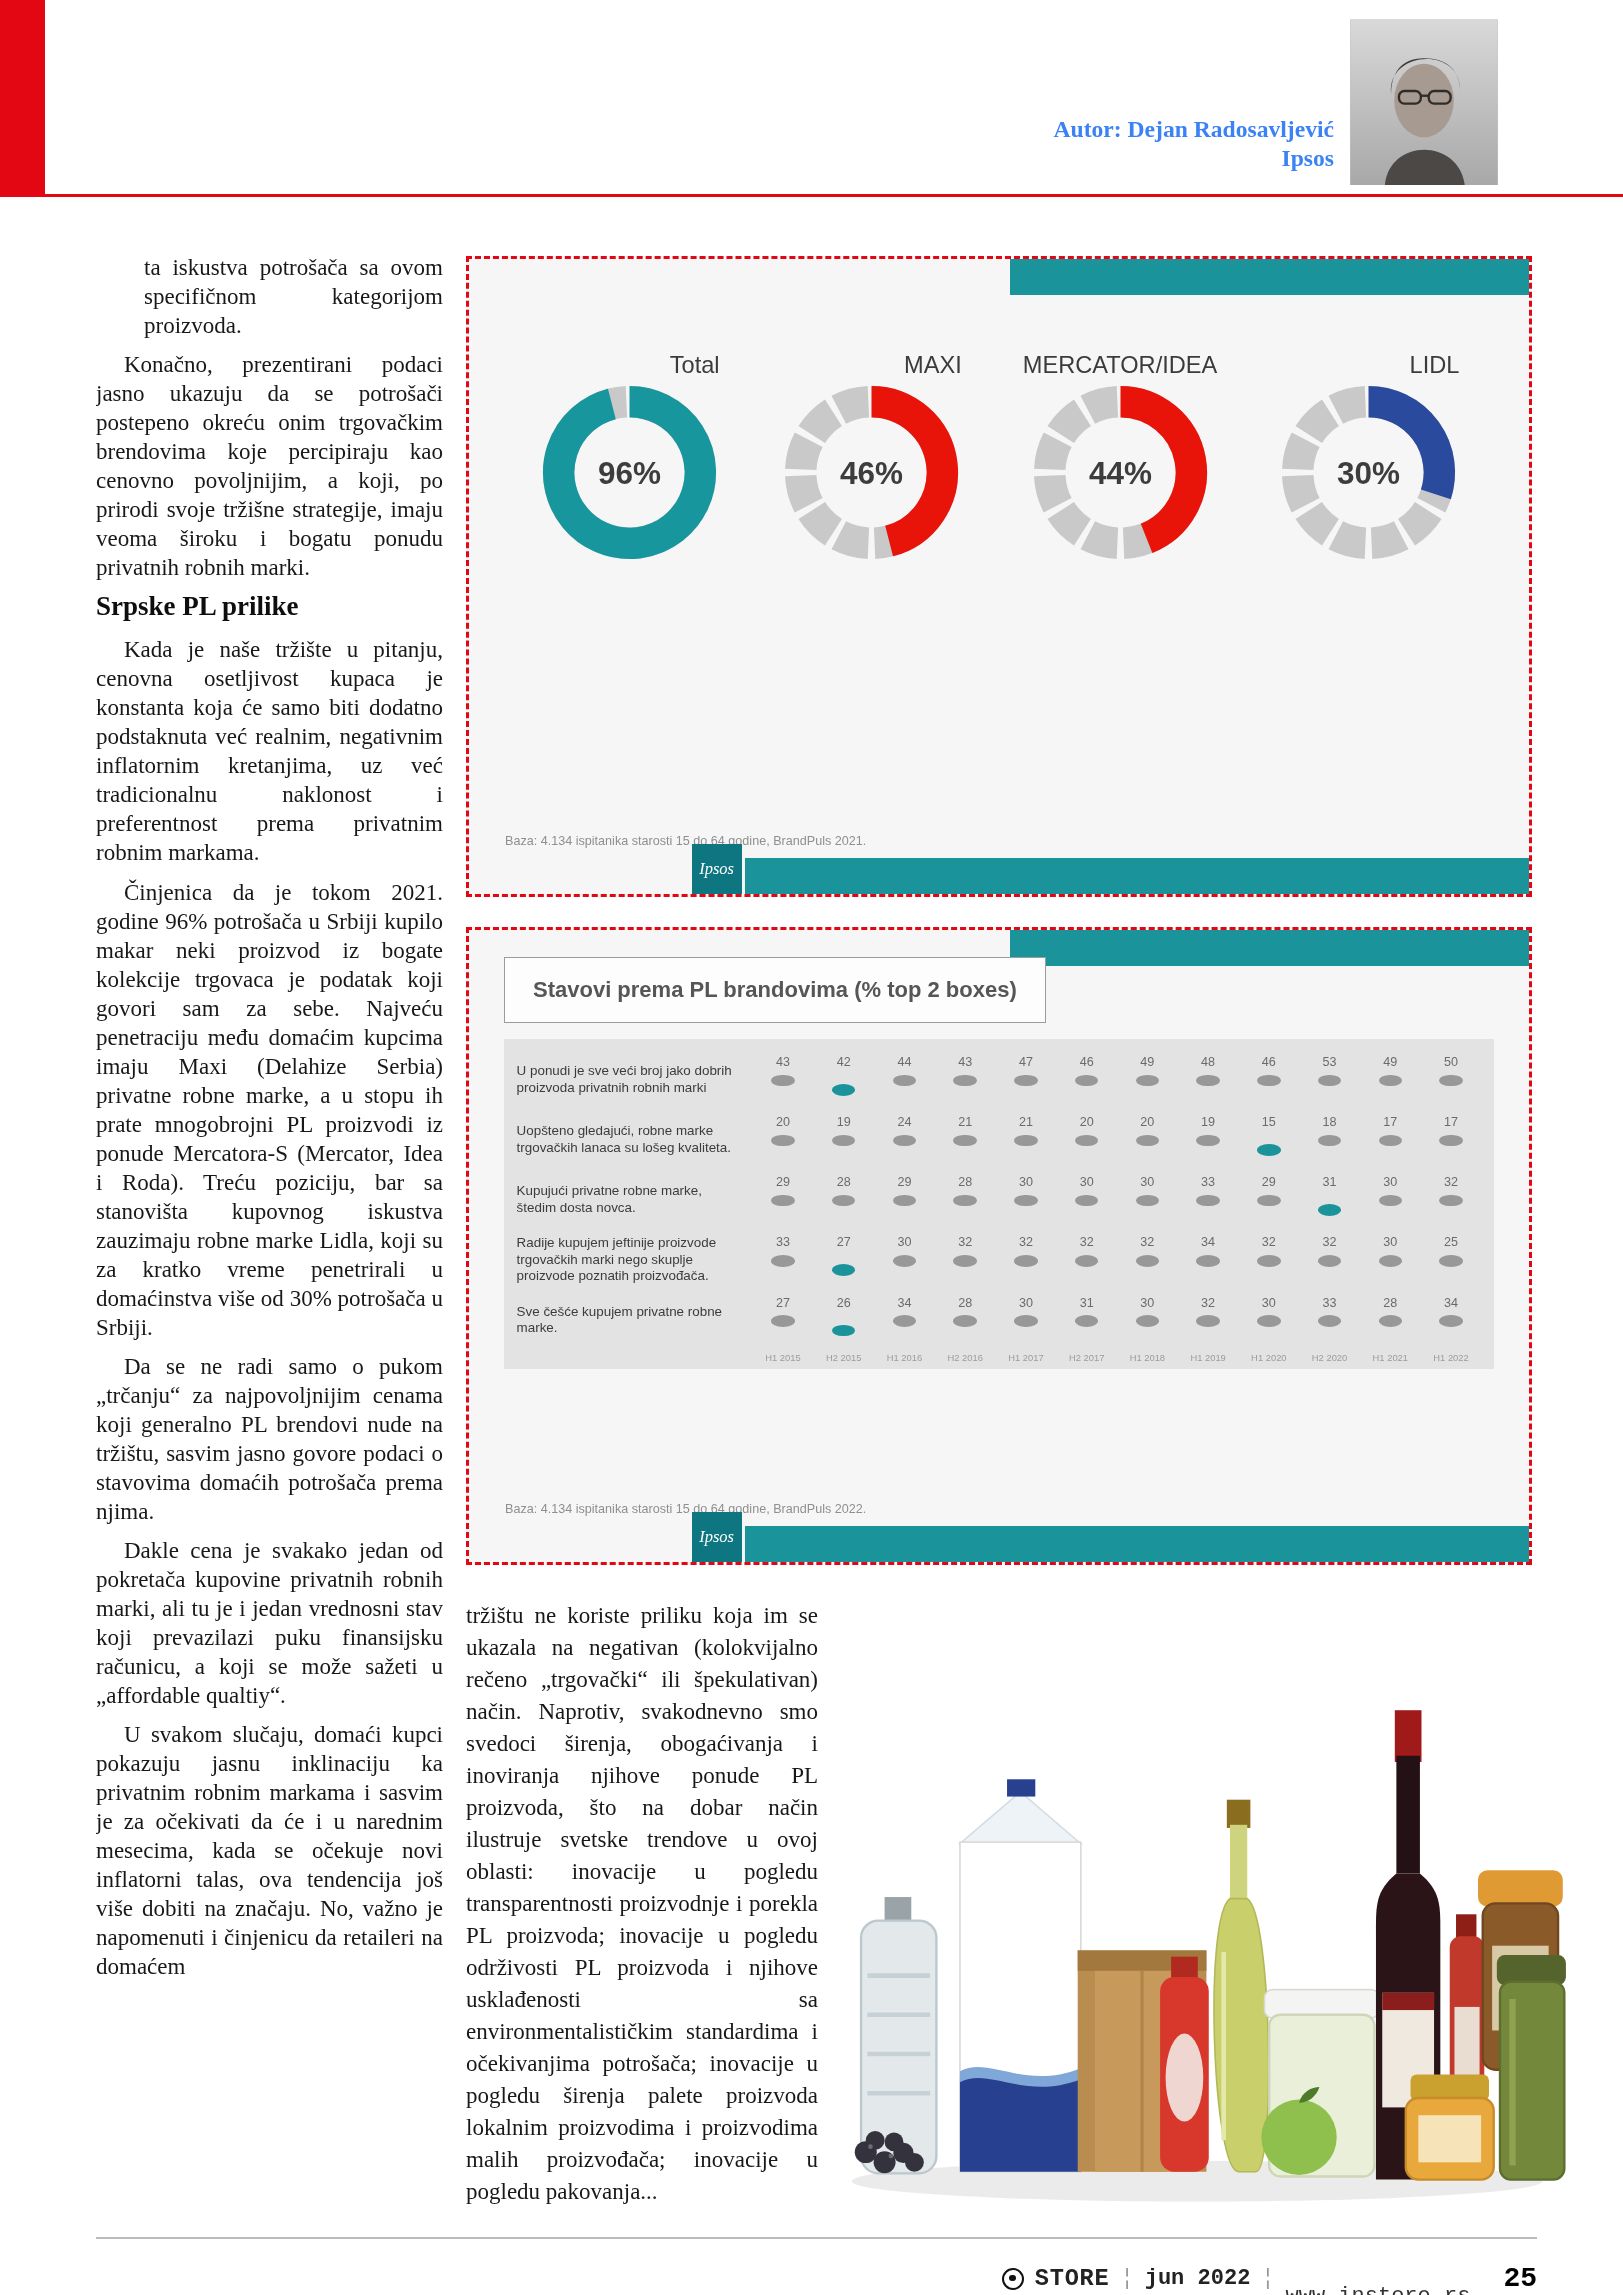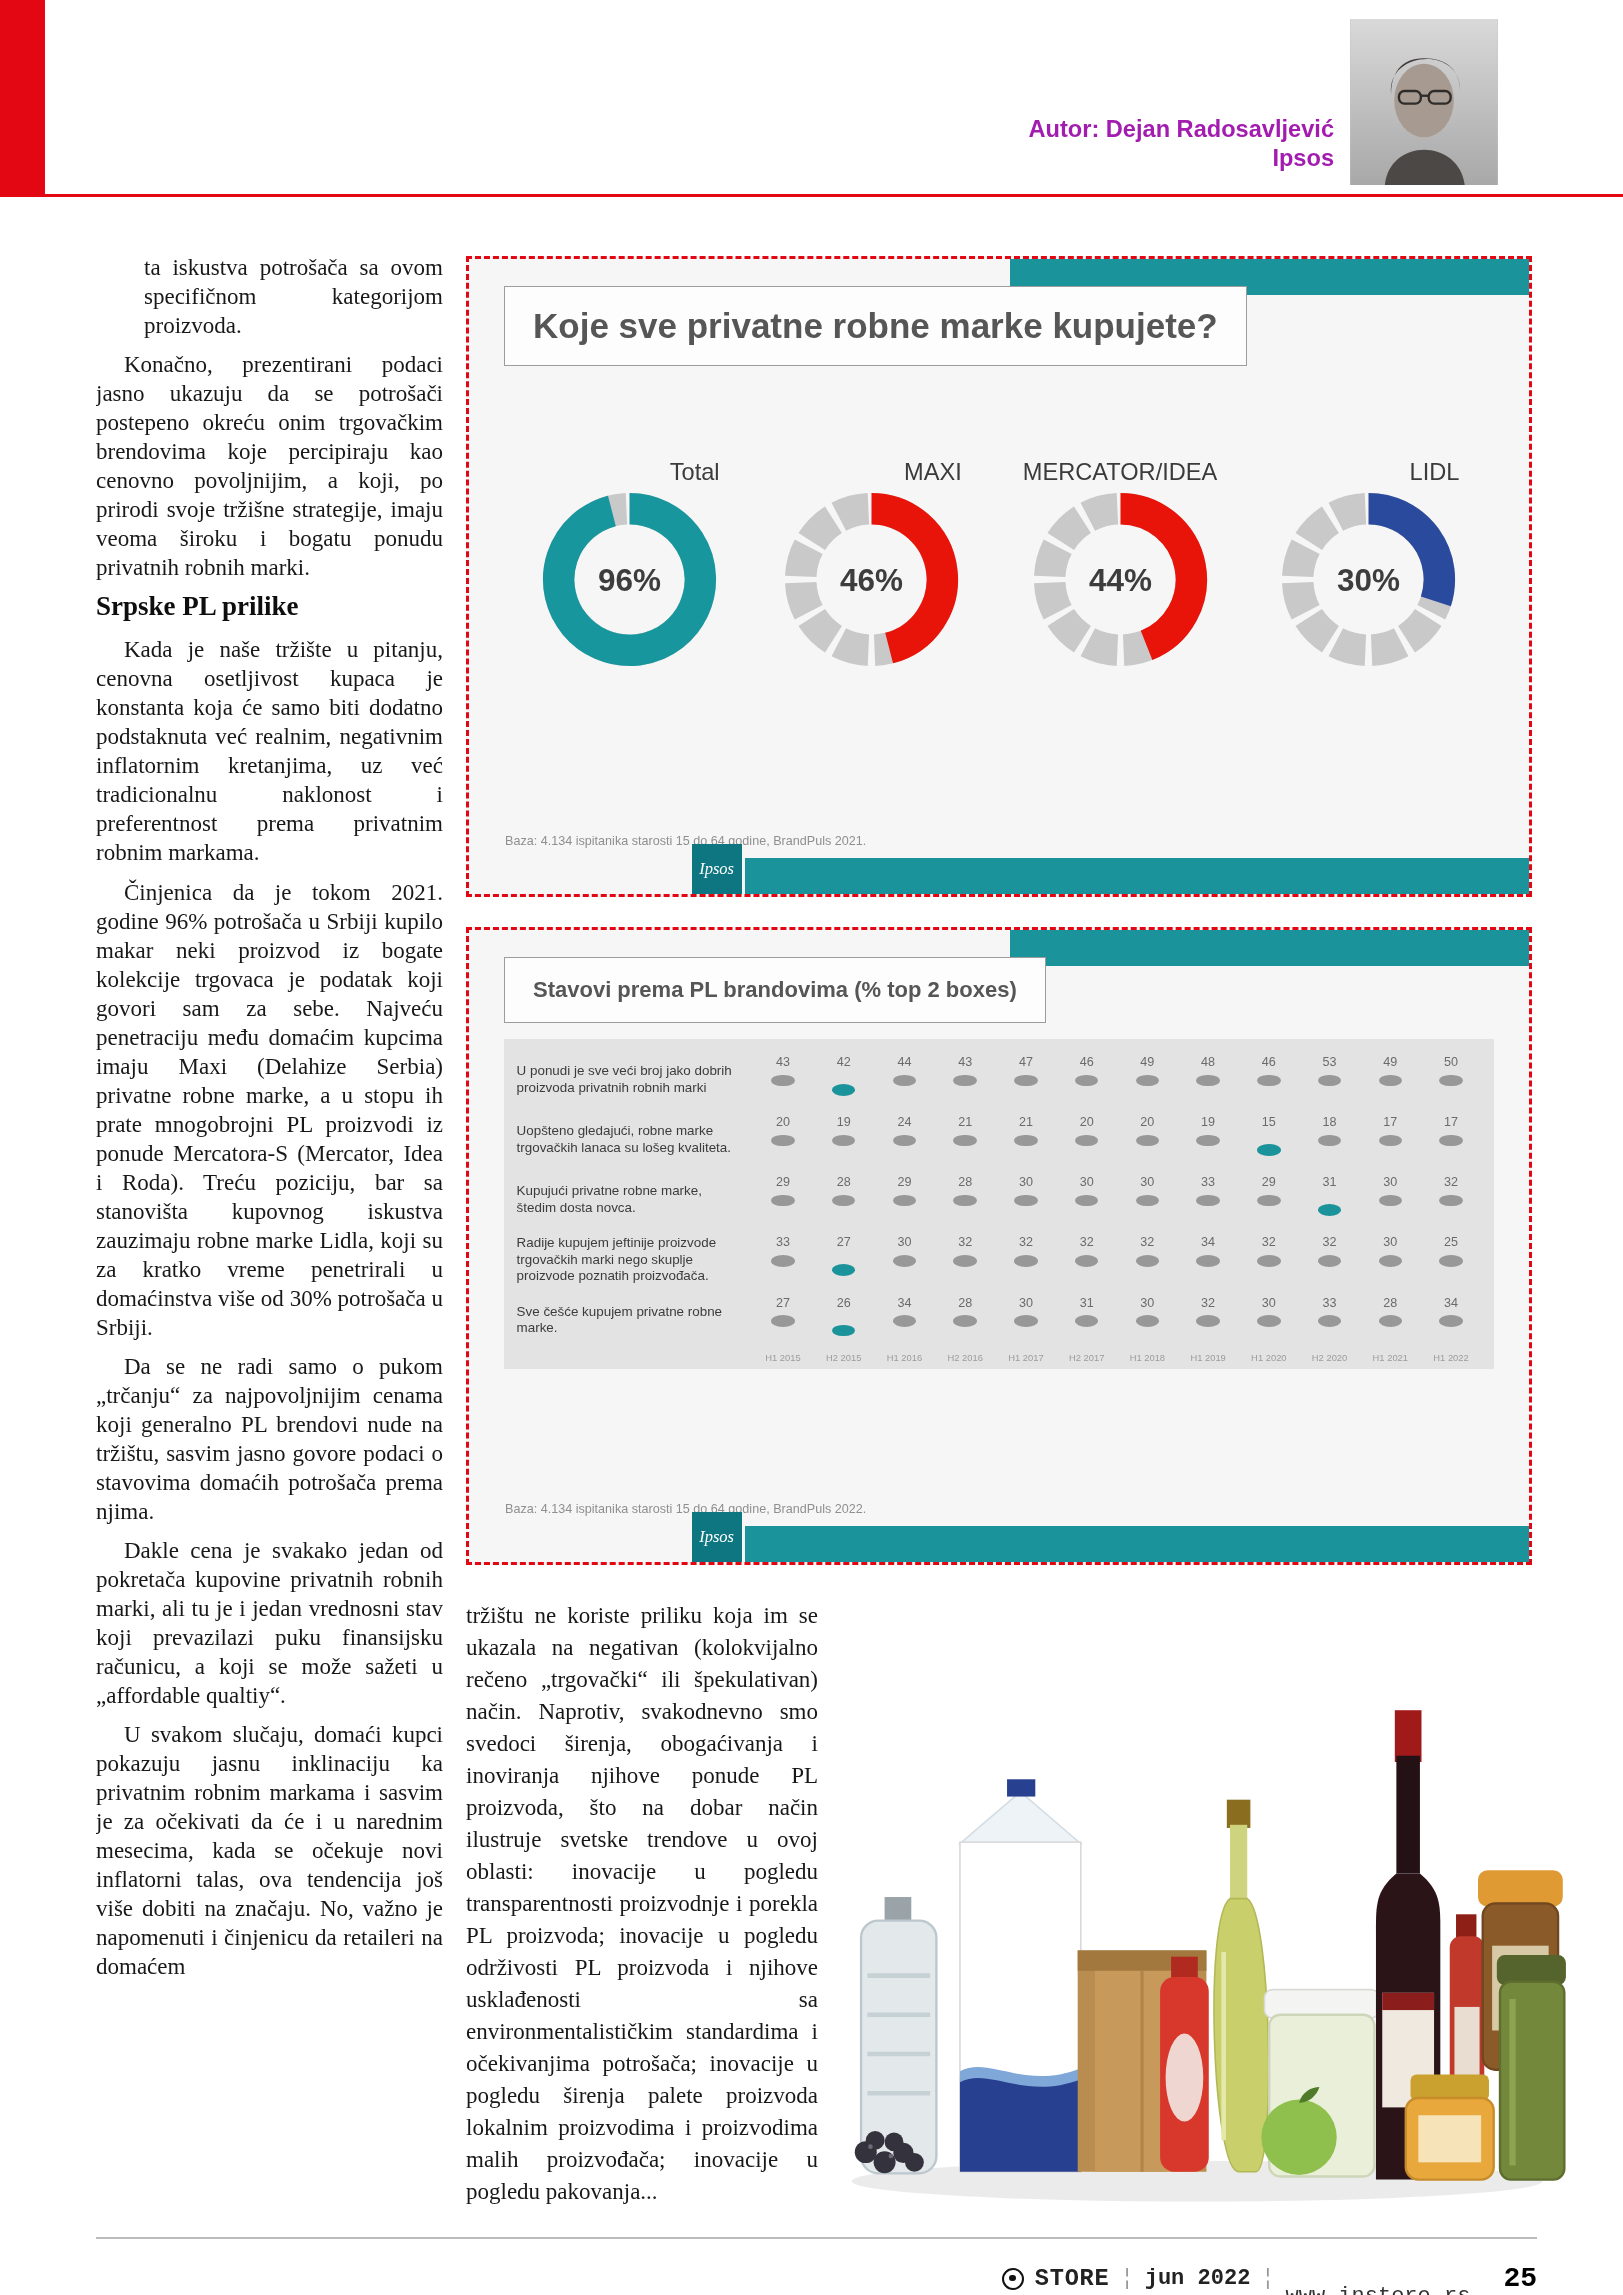--- a/index.html
+++ b/index.html
@@ -10,7 +10,7 @@
   .red-vbar { position:absolute; left:0; top:0; width:45px; height:196px; background:#e30613; }
   .red-hline { position:absolute; left:0; top:194px; width:1623px; height:3.1px; background:#e30613; }
   .author-block { position:absolute; top:115px; right:289px; text-align:right;
-    font-family:Liberation Sans, sans-serif; font-weight:bold; font-size:23.6px; line-height:29px; color:#a21caf; }
+    font-family:Liberation Serif, serif; font-weight:bold; font-size:23.6px; line-height:29px; color:#3b82f6; }
   .author-photo { position:absolute; top:19px; right:125px; width:148px; height:166px; background:#c2c2c2; overflow:hidden; }
 
   

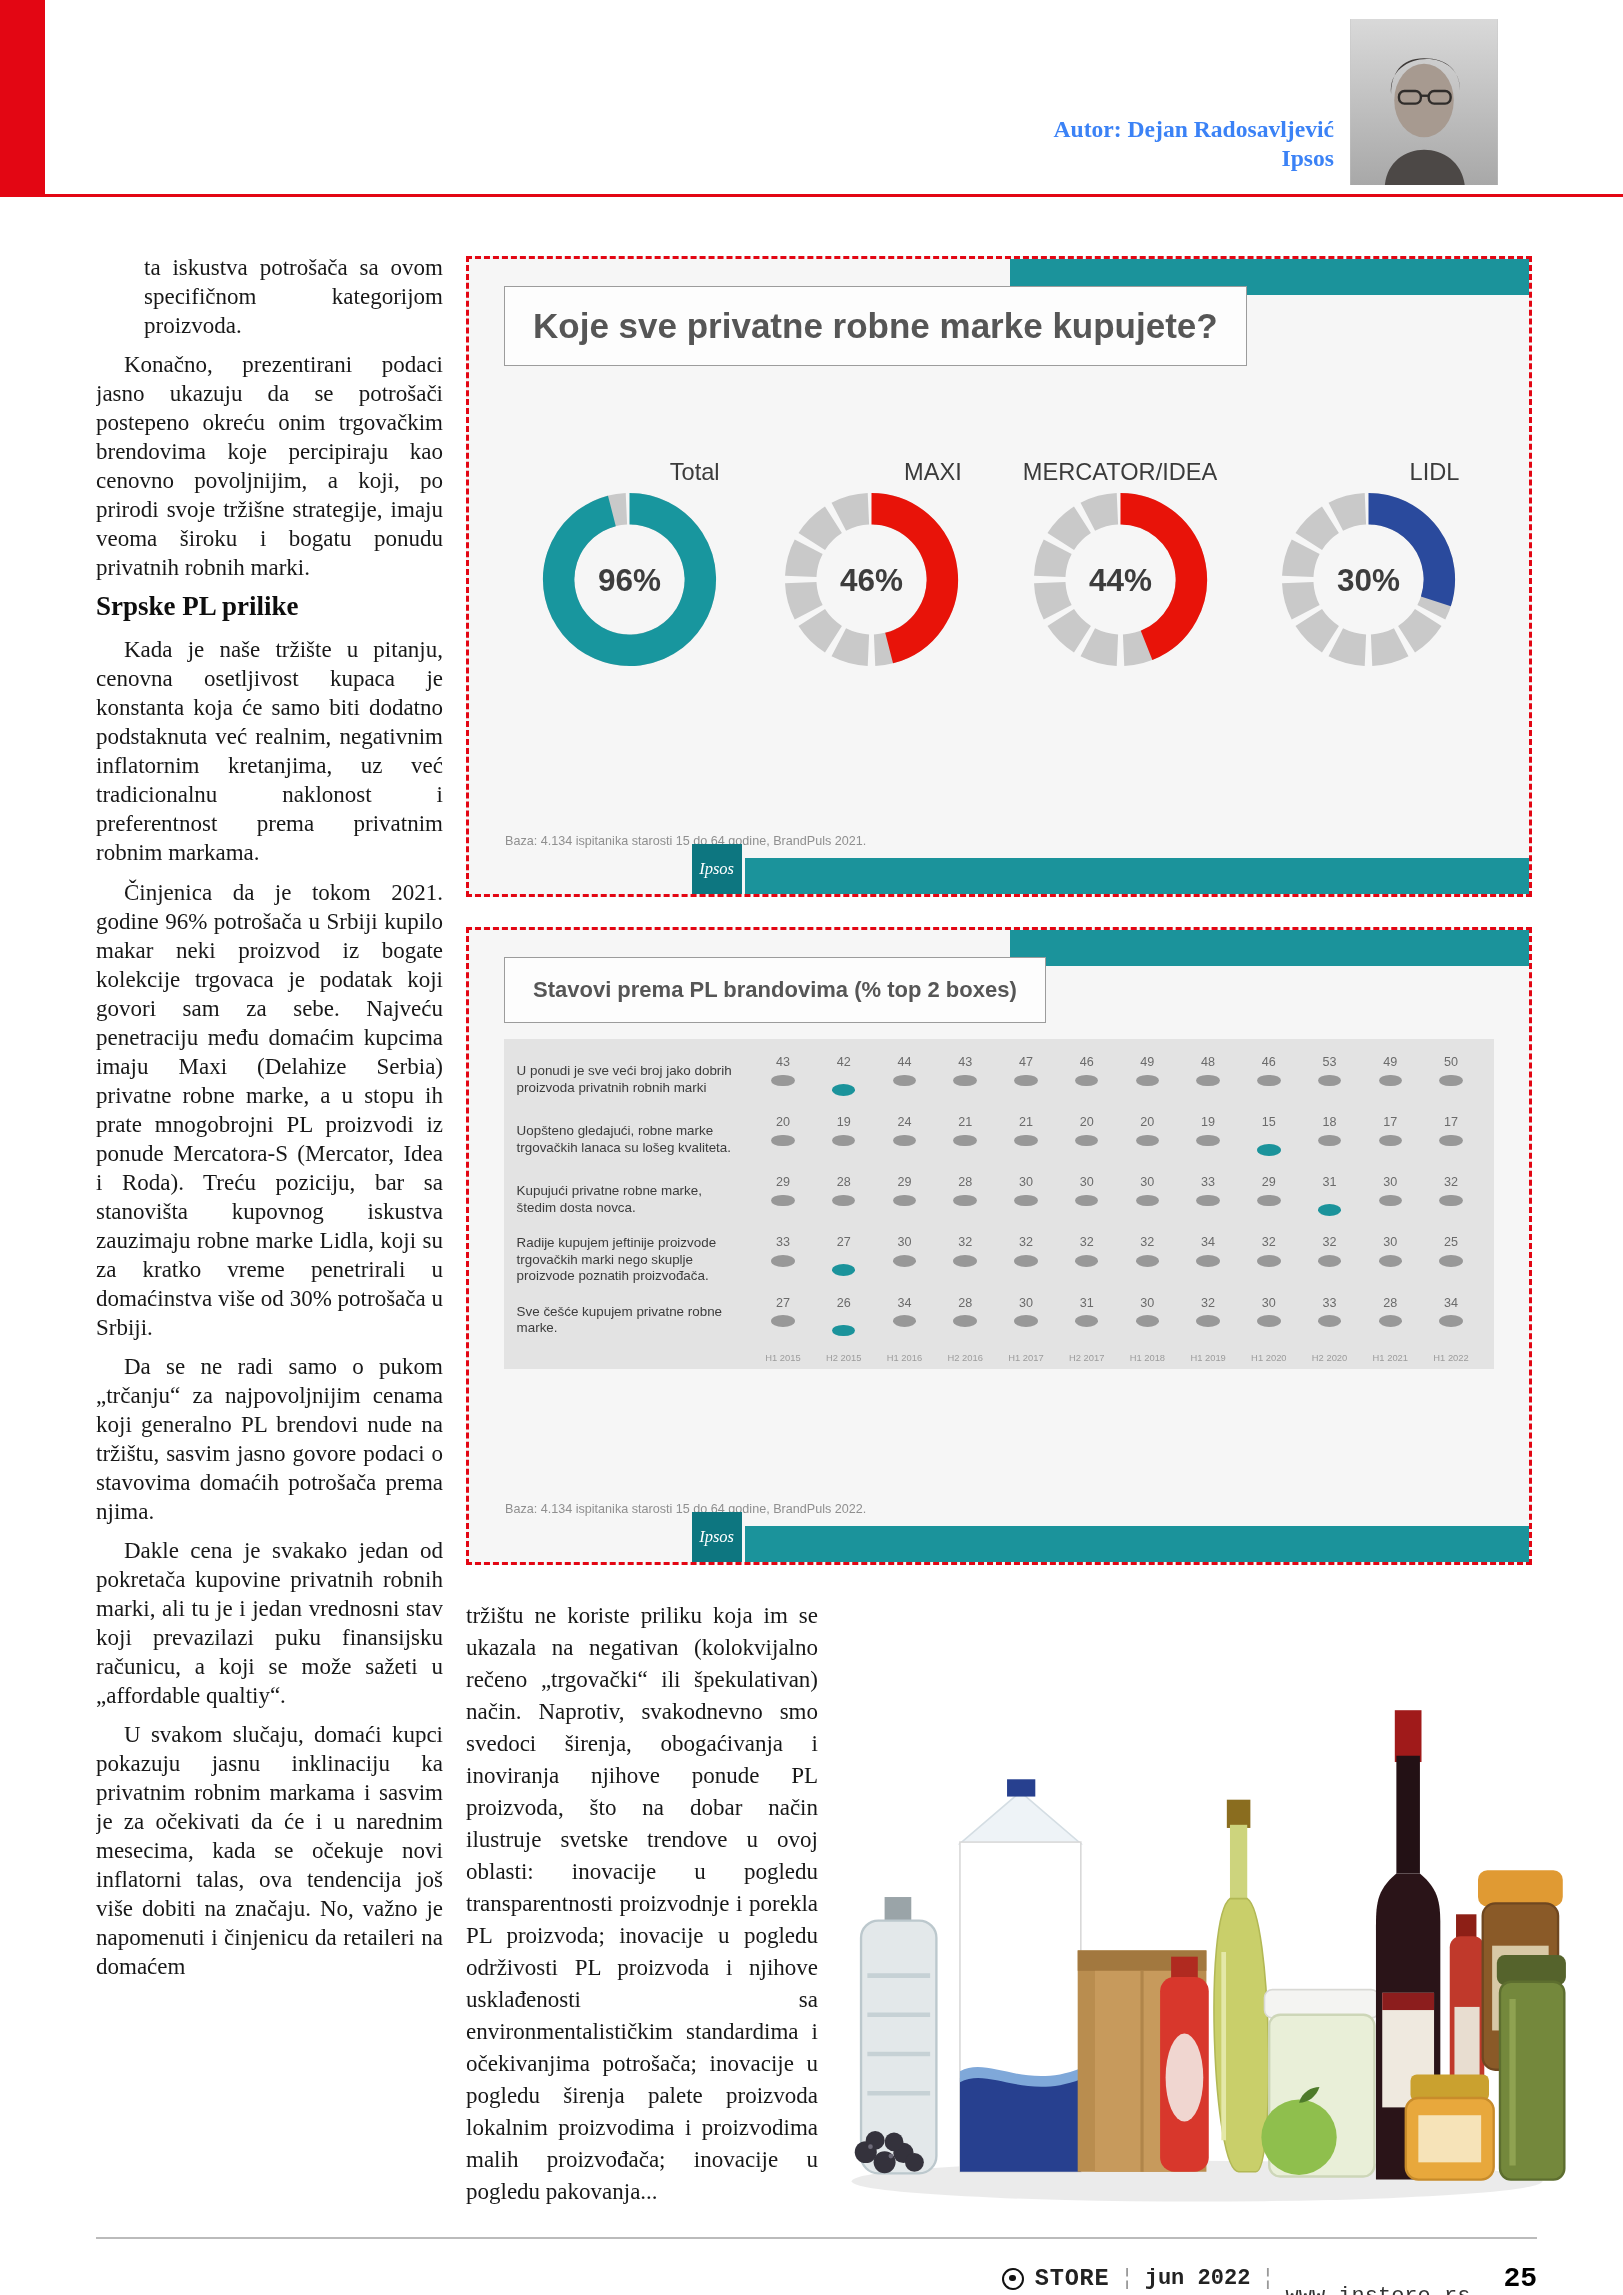--- a/index.html
+++ b/index.html
@@ -123,7 +123,6 @@
   <div class="chart-box" id="chart-box-1">
     <div class="slide">
       <div class="top-band"></div>
-      <div class="title-box">Koje sve privatne robne marke kupujete?</div>
       <div class="donut-row">
           <div class="donut-block"><div class="donut-label">Total</div><svg width="181" height="181" viewBox="0 0 230 230">
               <path d="M 118.93 25.09 A 90 90 0 0 1 156.56 35.17" stroke="#c9c9c9" stroke-width="40" fill="none"></path>

